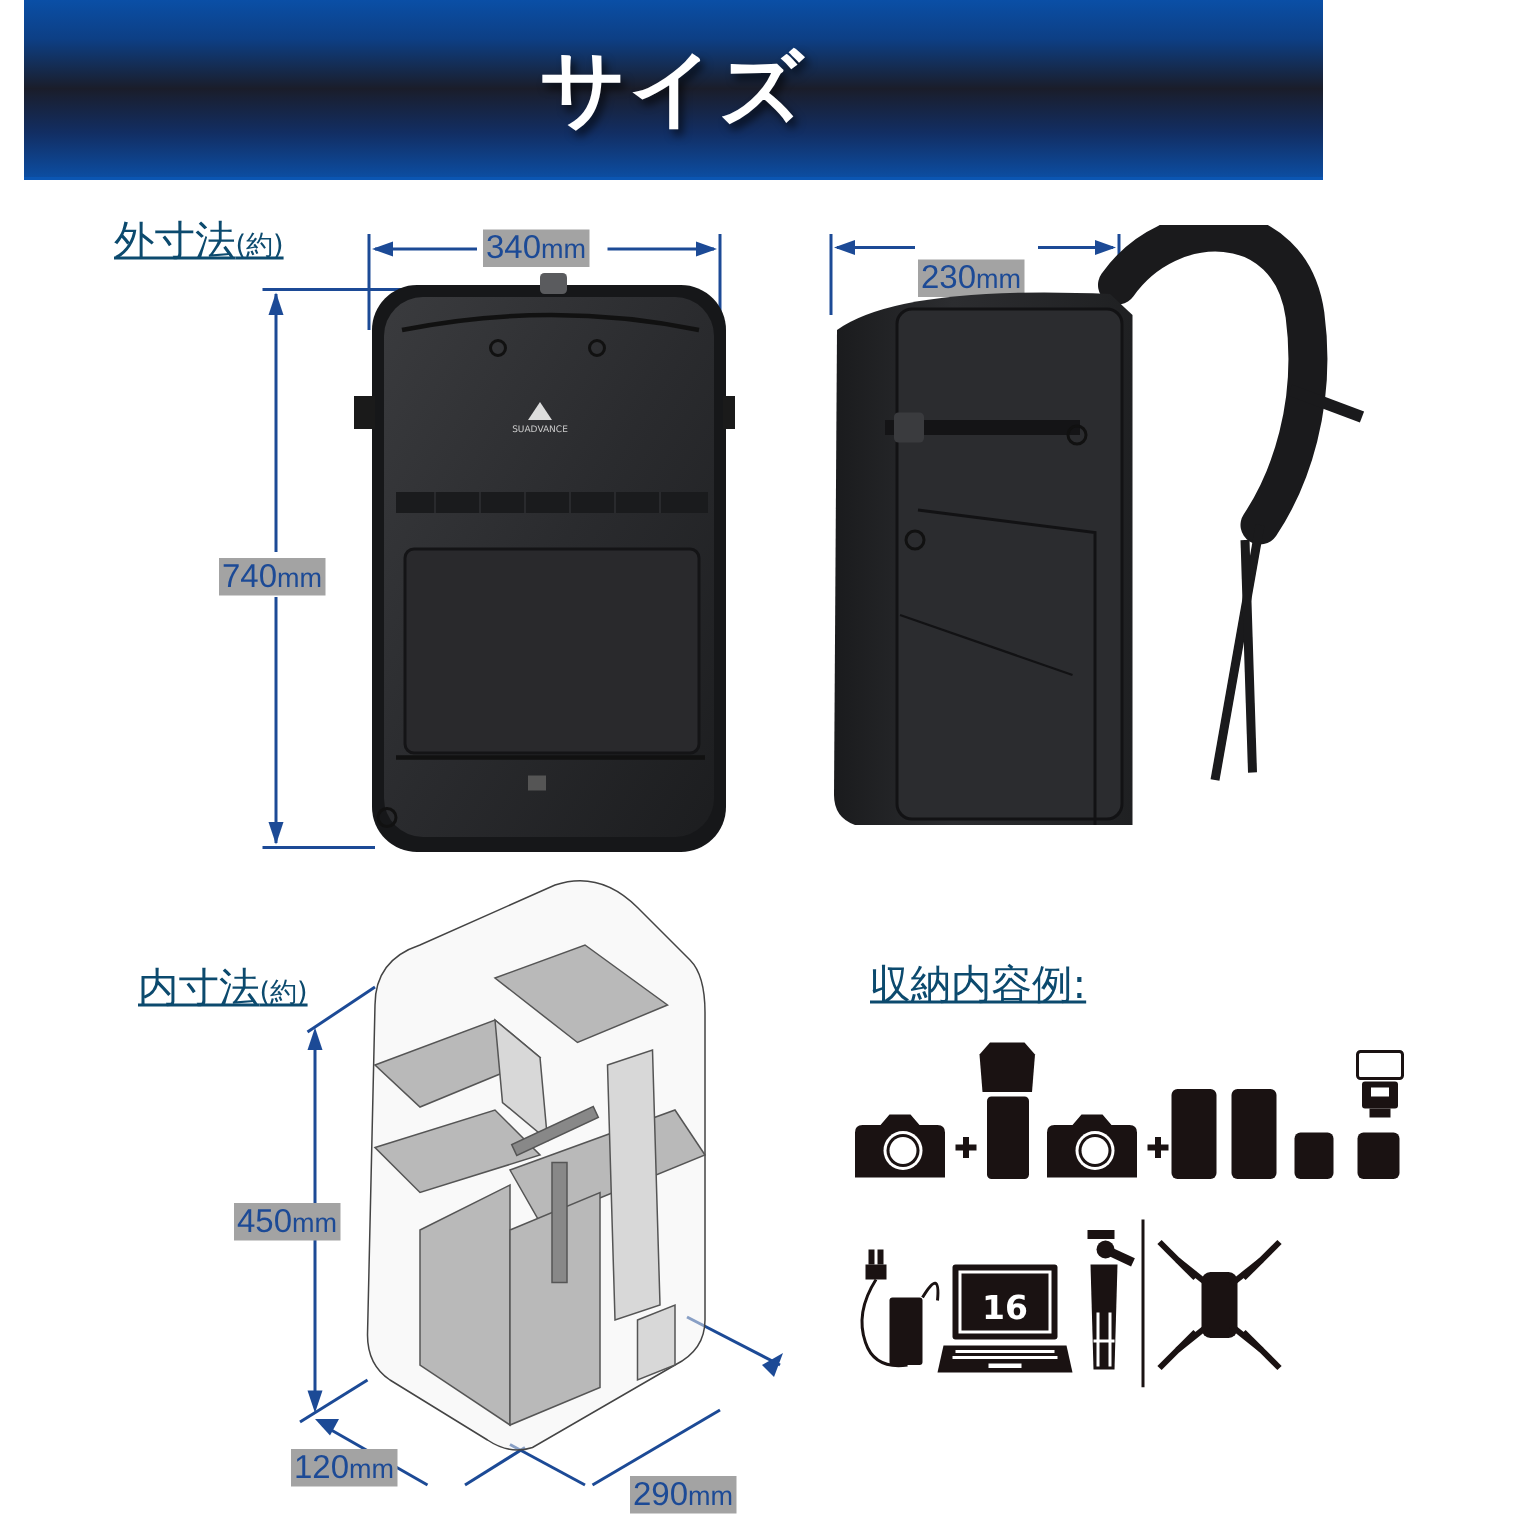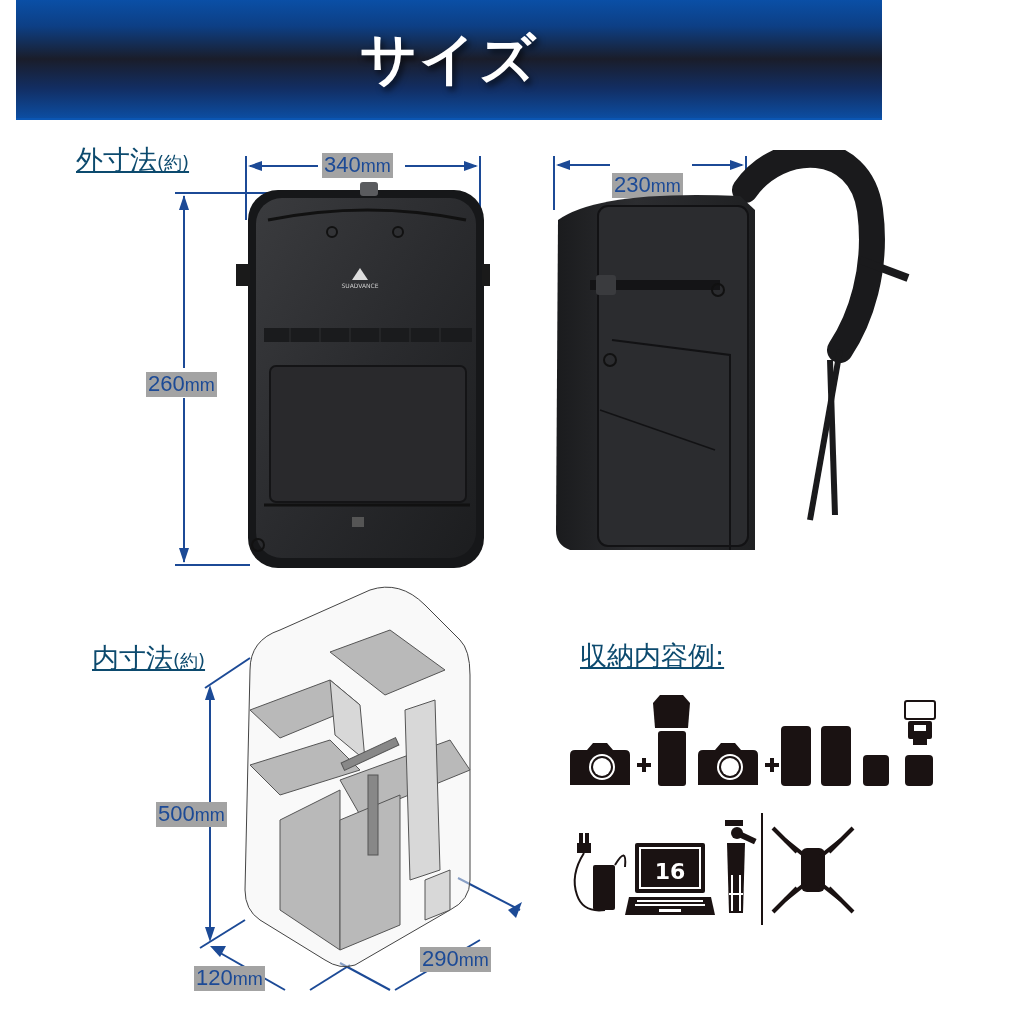--- a/index.html
+++ b/index.html
@@ -56,7 +56,7 @@
 
 <div class="dim" style="left:322px;top:153px;"><span>340</span><span class="u">mm</span></div>
 <div class="dim" style="left:612px;top:152px;margin-top:21px;"><span>230</span><span class="u">mm</span></div>
-<div class="dim" style="left:146px;top:372px;"><span>260</span><span class="u">mm</span></div>
+<div class="dim" style="left:146px;top:372px;"><span>740</span><span class="u">mm</span></div>
 
 <svg width="270" height="400" style="left:220px;top:180px;" viewBox="0 0 270 400">
   <defs>

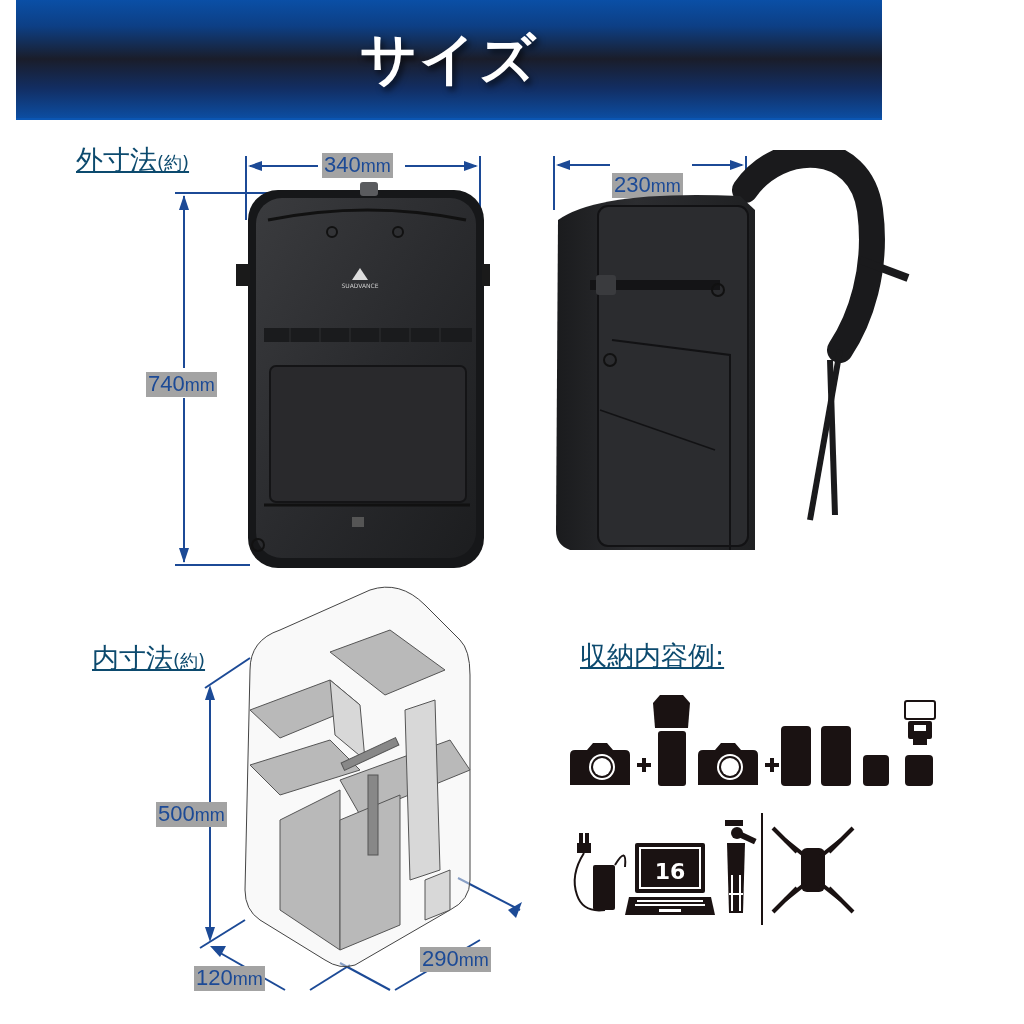--- a/index.html
+++ b/index.html
@@ -150,7 +150,7 @@
   <rect x="150" y="170" width="60" height="8" fill="#888" stroke="#555" stroke-width="1" transform="rotate(-25 180 174)"></rect>
 </svg>
 
-<div class="dim" style="left:156px;top:802px;"><span>500</span><span class="u">mm</span></div>
+<div class="dim" style="left:156px;top:802px;"><span>450</span><span class="u">mm</span></div>
 <div class="dim" style="left:420px;top:947px;"><span>290</span><span class="u">mm</span></div>
 <div class="dim" style="left:194px;top:966px;"><span>120</span><span class="u">mm</span></div>
 

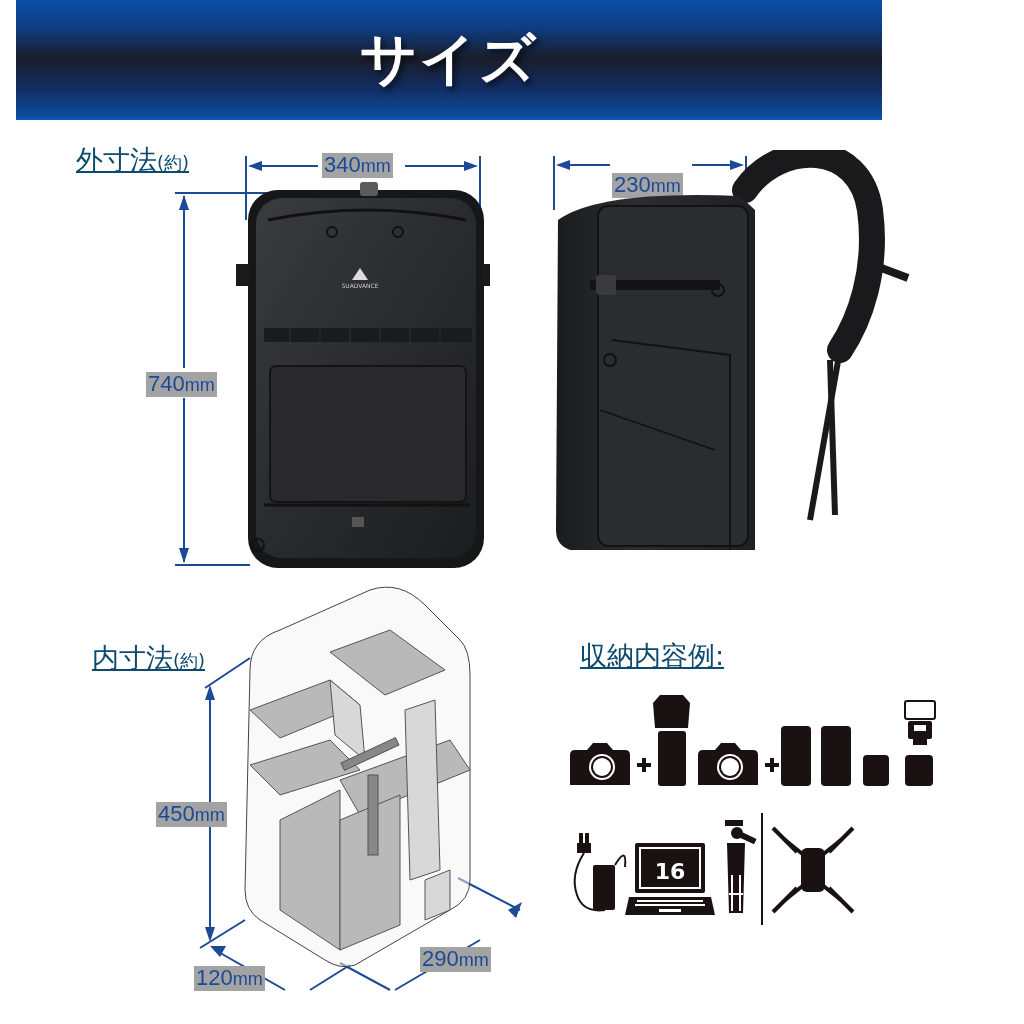--- a/index.html
+++ b/index.html
@@ -151,7 +151,7 @@
 </svg>
 
 <div class="dim" style="left:156px;top:802px;"><span>450</span><span class="u">mm</span></div>
-<div class="dim" style="left:420px;top:947px;"><span>290</span><span class="u">mm</span></div>
+<div class="dim" style="left:420px;top:984px;"><span>290</span><span class="u">mm</span></div>
 <div class="dim" style="left:194px;top:966px;"><span>120</span><span class="u">mm</span></div>
 
 <div class="section-label" style="left:580px;top:638px;">収納内容例:</div>

